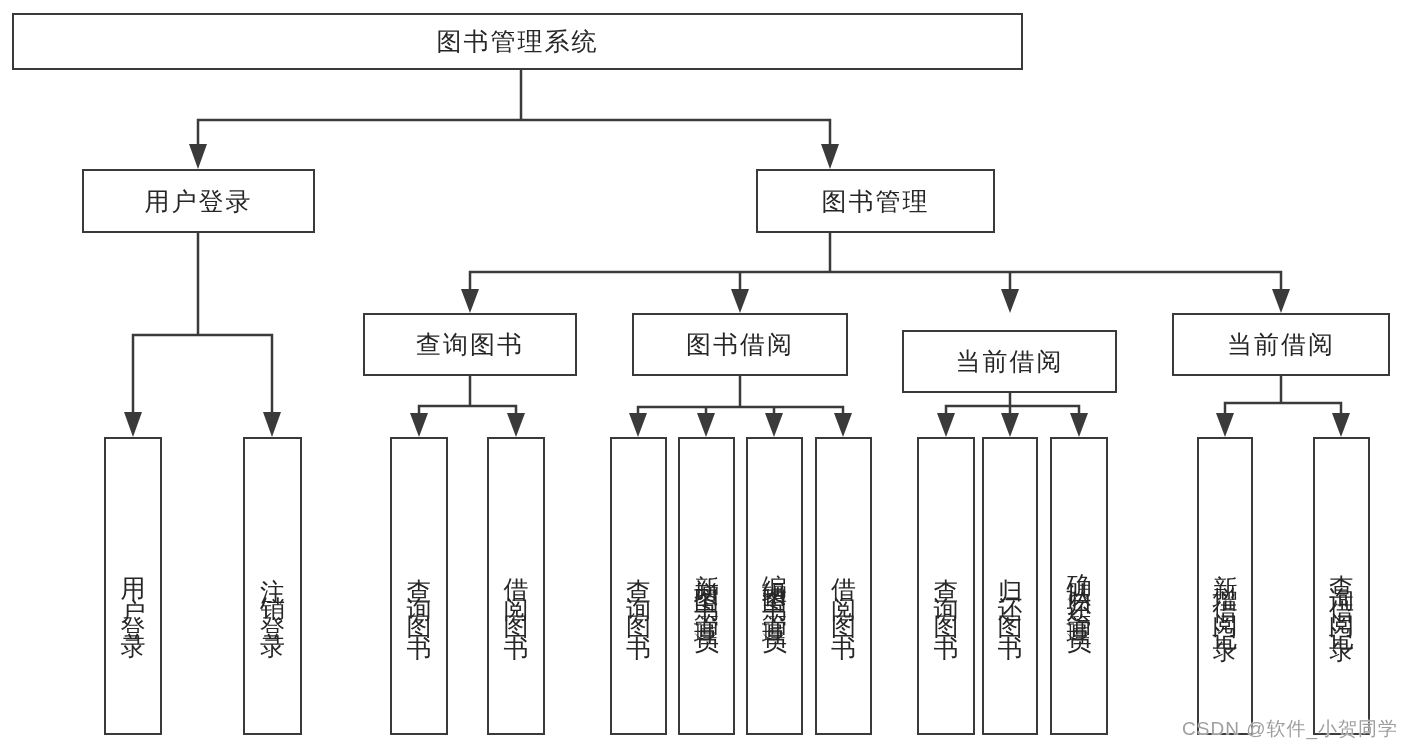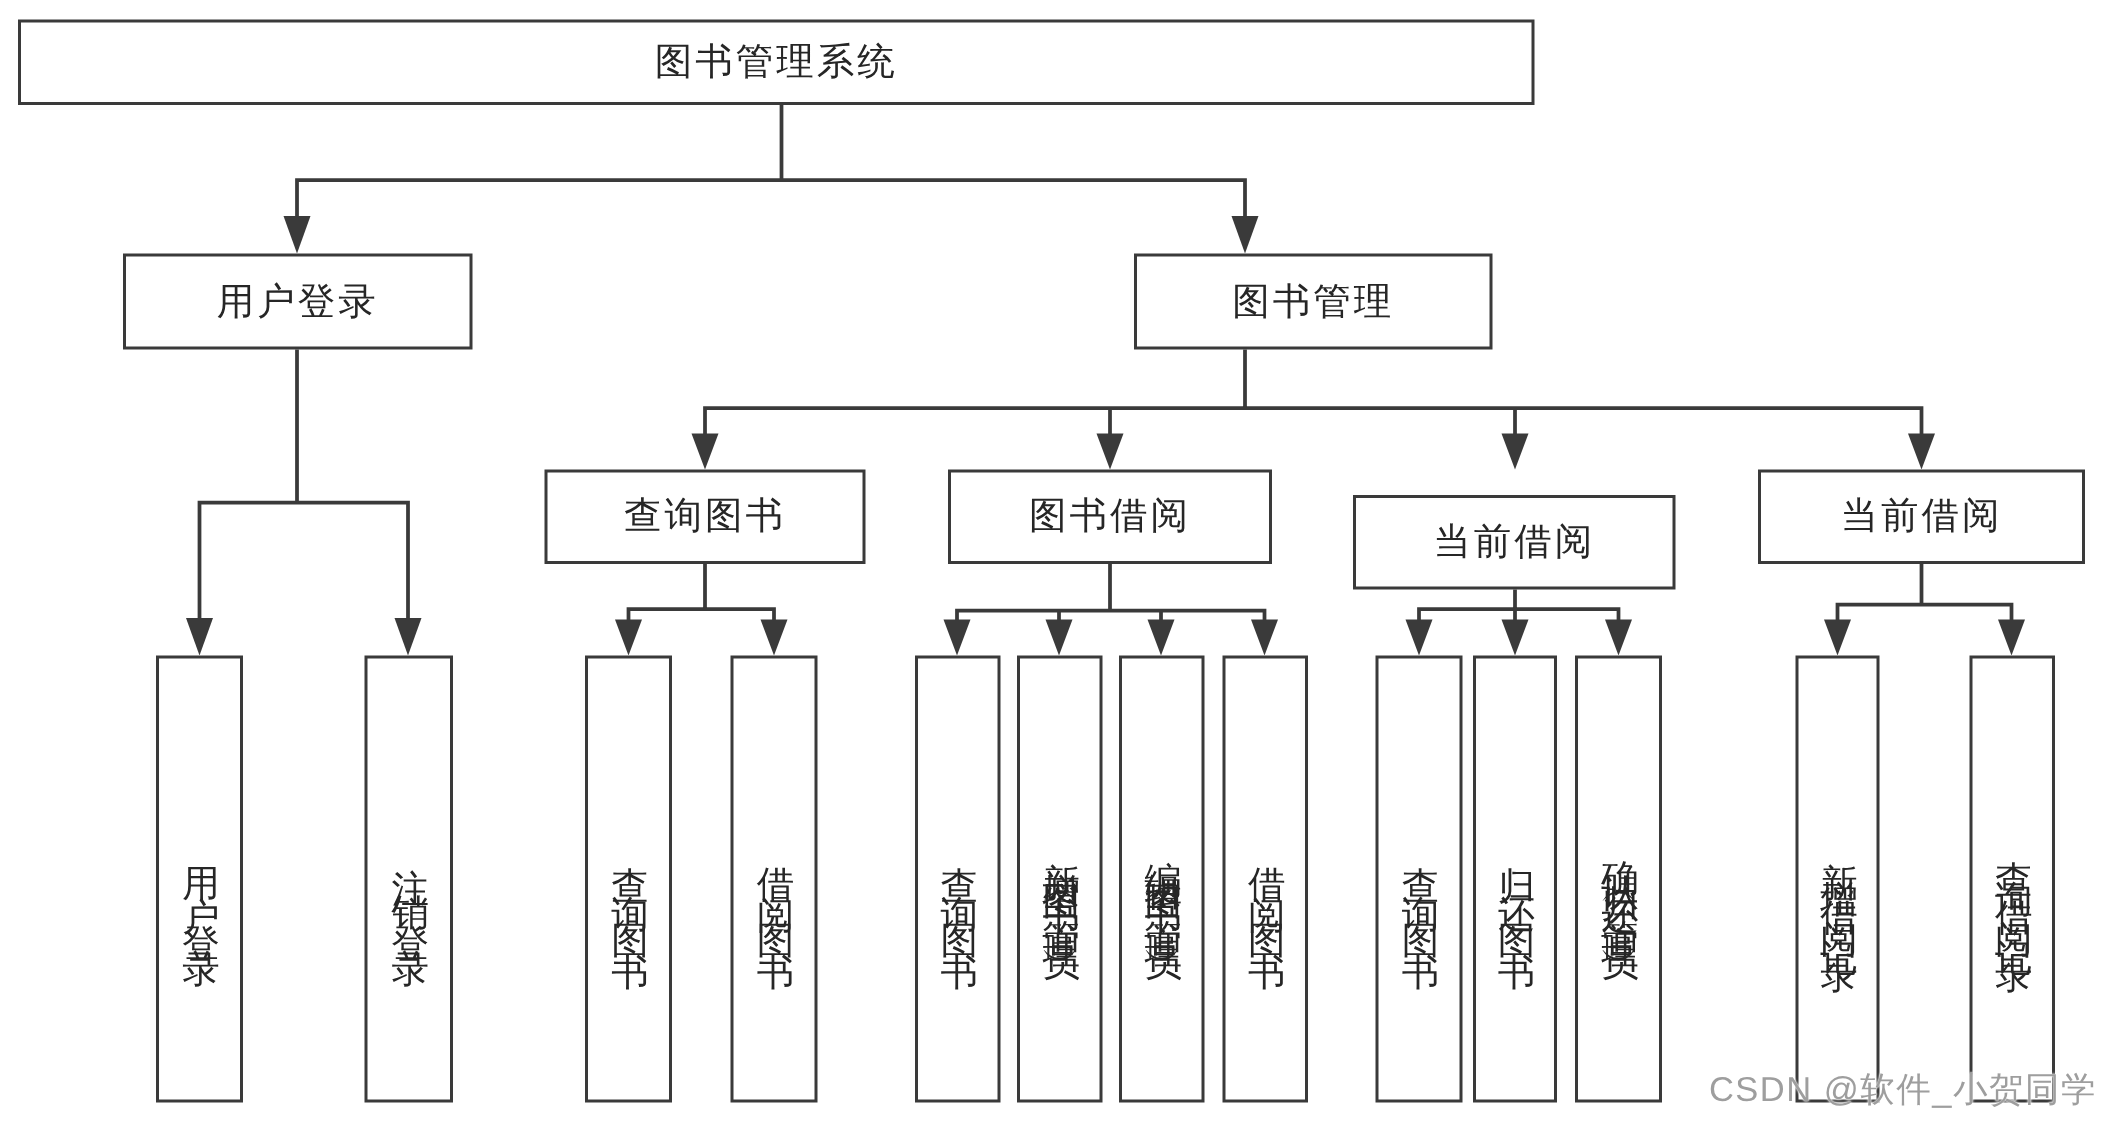--- a/index.html
+++ b/index.html
@@ -29,7 +29,7 @@
   .sp9 span{letter-spacing:8px;margin-top:8px;}
   .watermark{
     position:absolute;right:7px;bottom:5px;
-    font-size:23px;color:#9e9e9e;
+    font-size:19px;color:#9e9e9e;
     text-shadow:0 0 2px #ffffff,0 0 1px #ffffff;
     letter-spacing:1px;z-index:5;
   }

